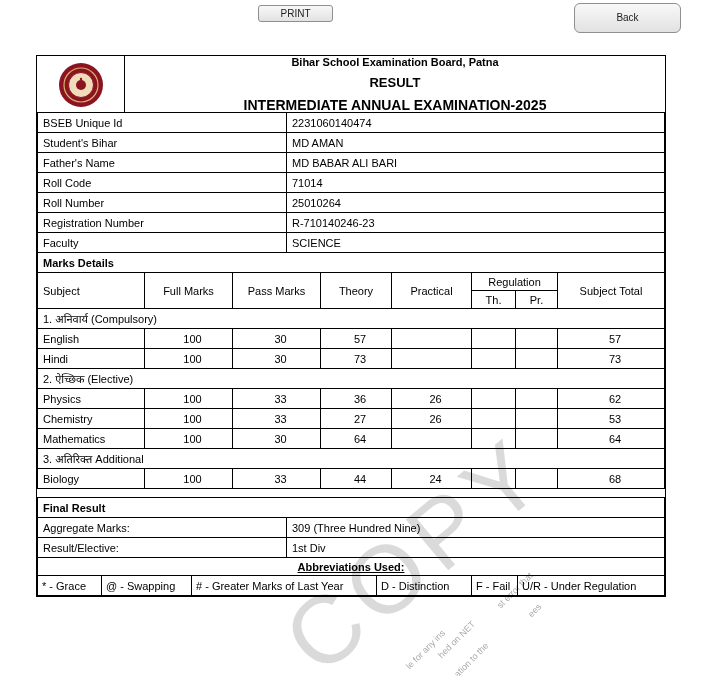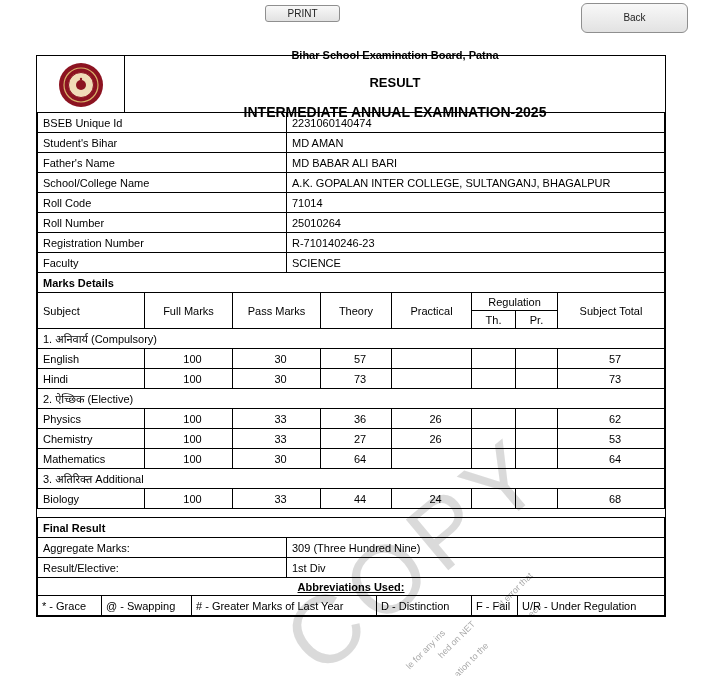--- a/index.html
+++ b/index.html
@@ -24,7 +24,6 @@
     text-align: center;
     line-height: 14px;
     cursor: pointer;
-    margin-left: 7px;
   }
   .btn-print { left: 258px; top: 5px; width: 75px; height: 17px; }
   .btn-back  { left: 574px; top: 3px; width: 107px; height: 30px; border-radius: 6px; }

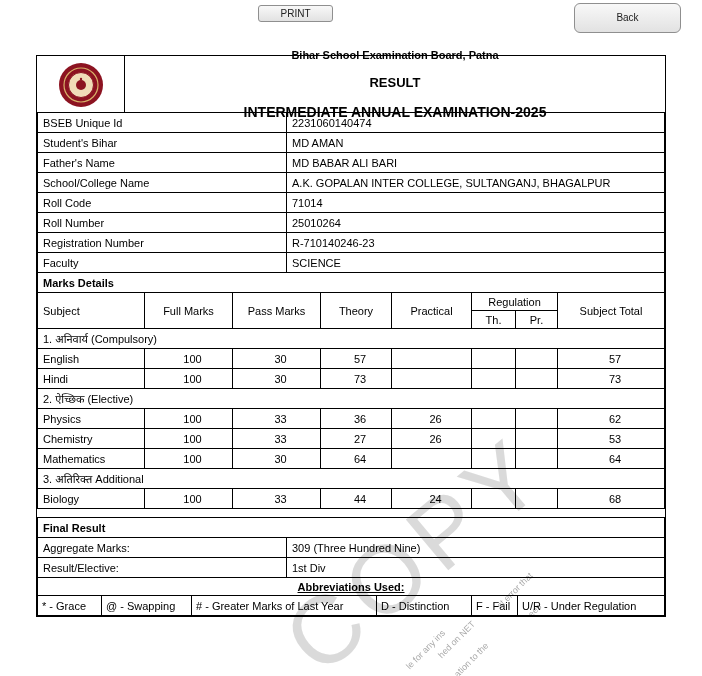--- a/index.html
+++ b/index.html
@@ -66,7 +66,7 @@
     flex: 1;
     display: flex; flex-direction: column;
     align-items: center; justify-content: center;
-    gap: 14px;
+    gap: 7px;
   }
   .board-name { font-size: 11px; font-weight: bold; }
   .result-title { font-size: 13px; font-weight: bold; }

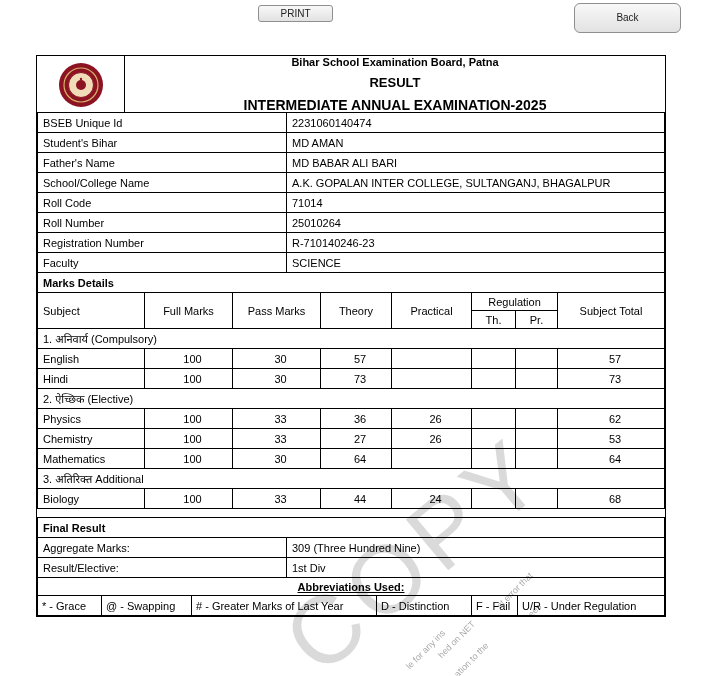--- a/index.html
+++ b/index.html
@@ -146,10 +146,6 @@
         <td>MD BABAR ALI BARI</td>
       </tr>
       <tr>
-        <td>School/College Name</td>
-        <td>A.K. GOPALAN INTER COLLEGE, SULTANGANJ, BHAGALPUR</td>
-      </tr>
-      <tr>
         <td>Roll Code</td>
         <td>71014</td>
       </tr>

